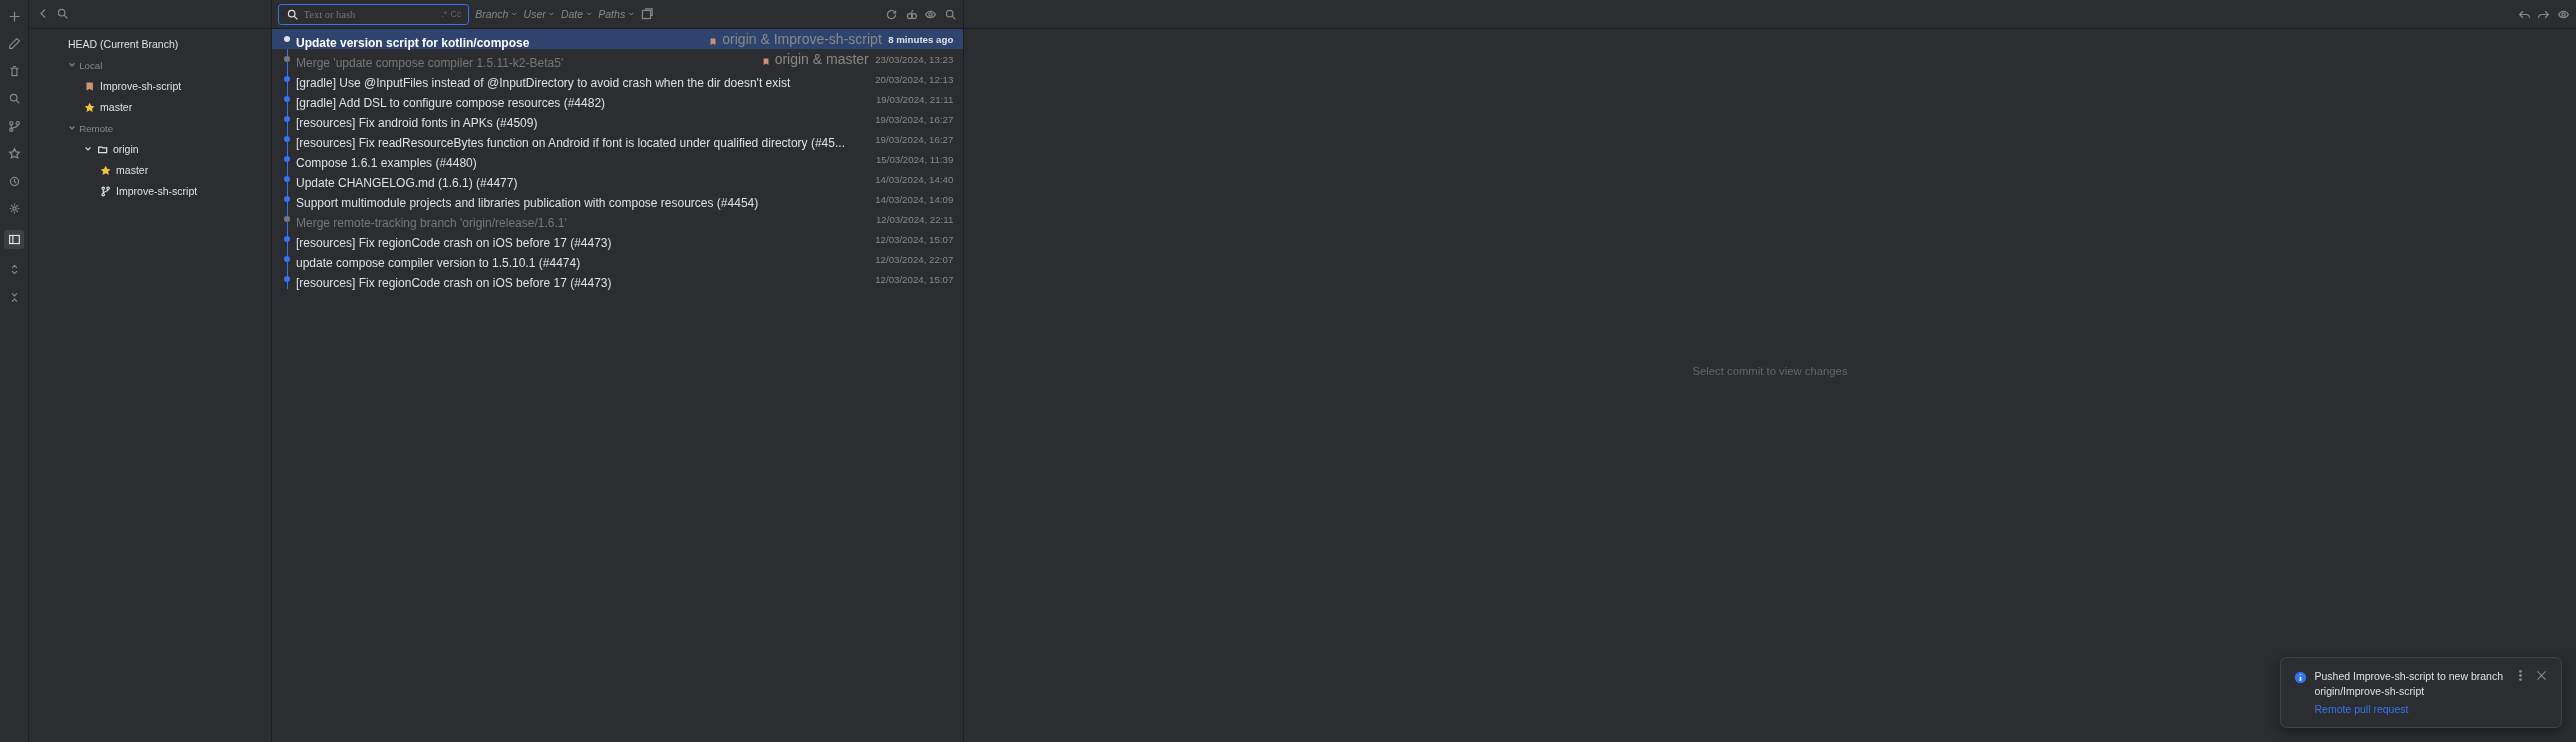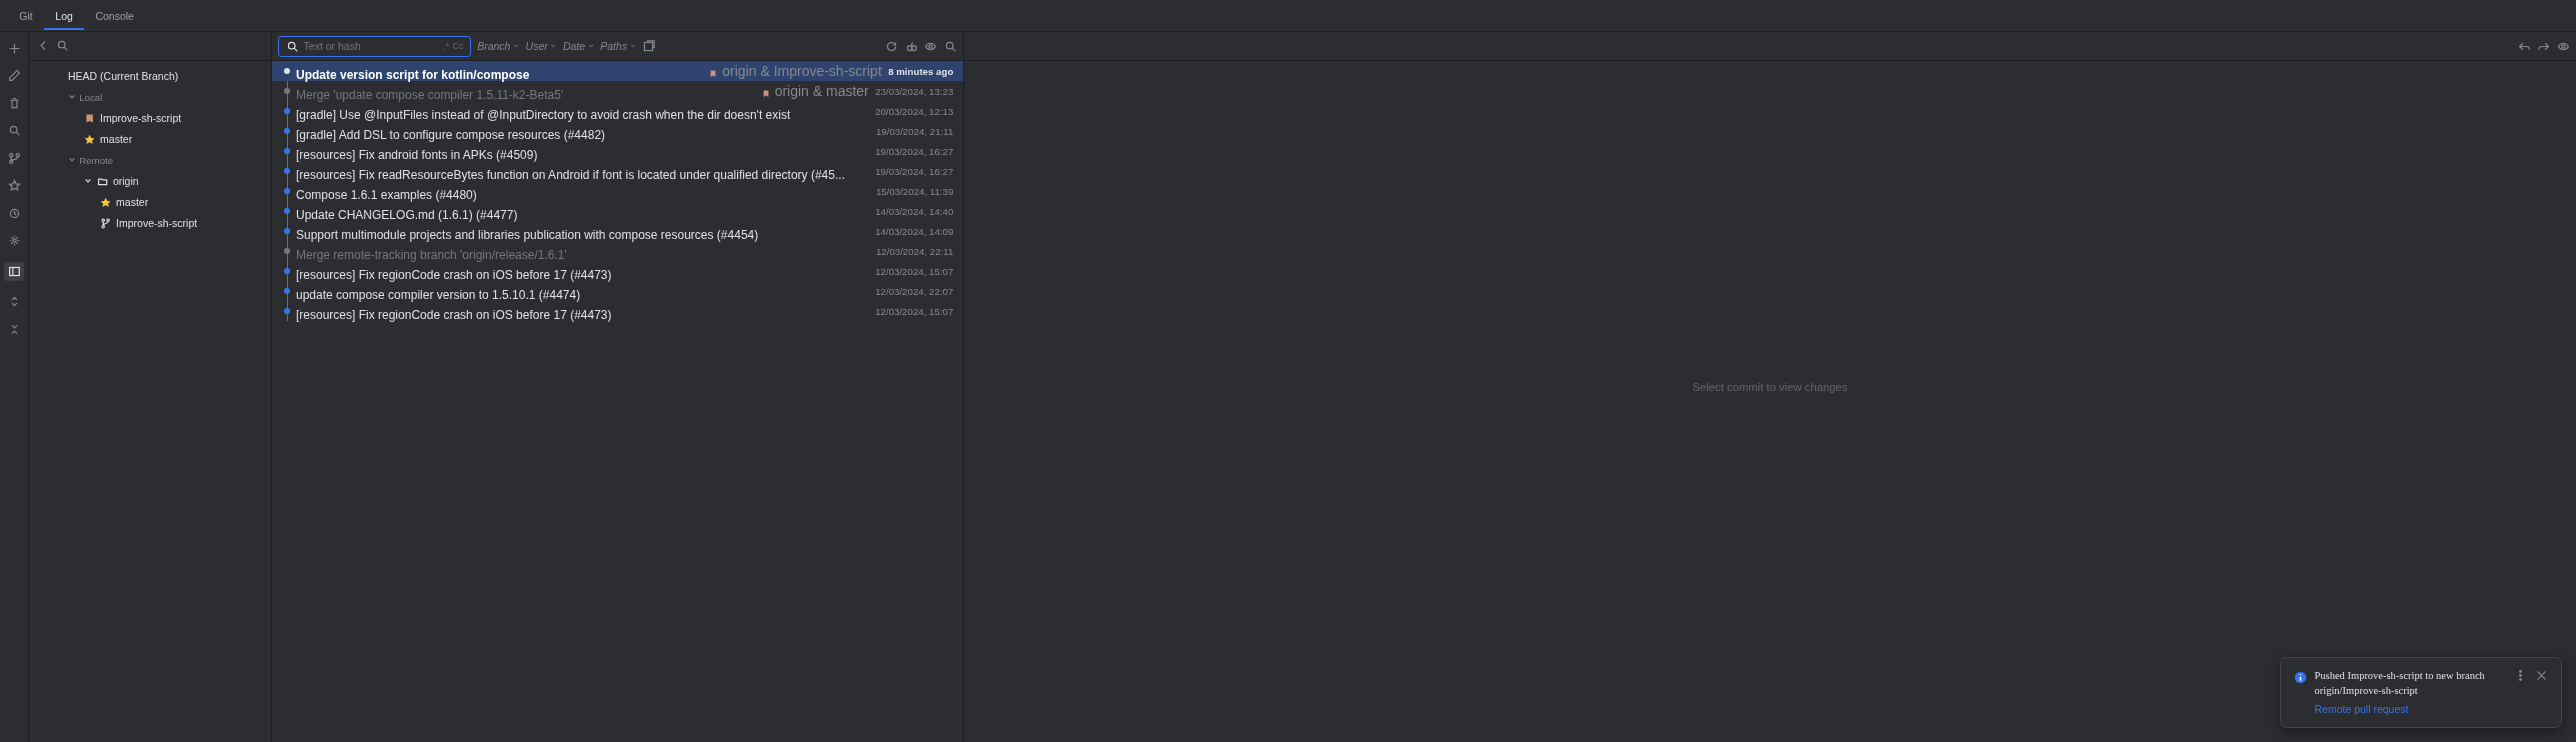--- a/index.html
+++ b/index.html
@@ -76,11 +76,6 @@
 
 <div class="app">
 
-  <div class="tabs">
-    <div class="tab">Git</div>
-    <div class="tab active">Log</div>
-    <div class="tab">Console</div>
-  </div>
 
   <div class="main">
 

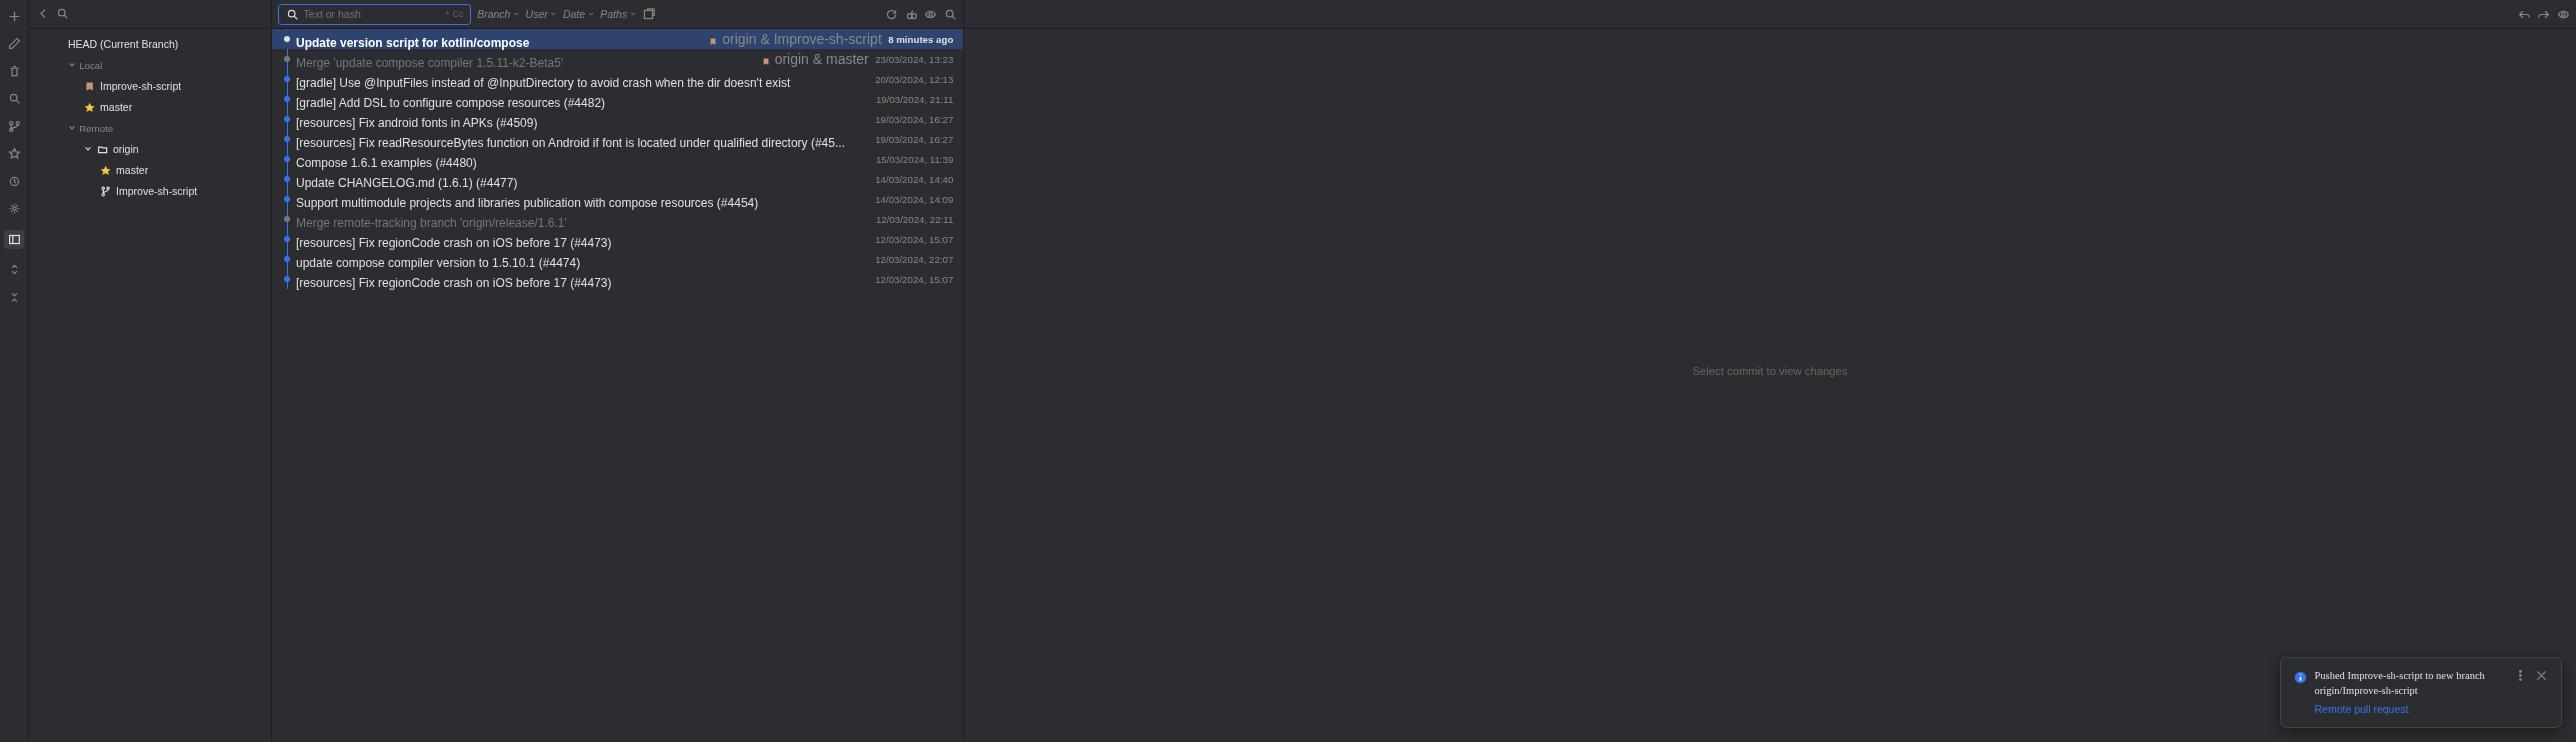--- a/index.html
+++ b/index.html
@@ -38,7 +38,7 @@
     .log { flex: 0 0 692px; border-right: 0.8px solid #1e1f22; display: flex; flex-direction: column; }
     .log-toolbar { display: flex; align-items: center; height: 29px; border-bottom: 0.8px solid #1e1f22; padding: 0 6.4px; gap: 6.4px; }
     .search-box { display: flex; align-items: center; border: 0.8px solid #3574f0; border-radius: 3.2px; height: 21px; padding: 0 6.4px; gap: 4.8px; flex: 0 0 173px; }
-    .search-box input { background: transparent; border: none; outline: none; color: #dfe1e5; font-size: 10.5px; flex: 1; }
+    .search-box input { background: transparent; border: none; outline: none; color: #dfe1e5; font-size: 10.5px; flex: 1; font-family: Liberation Serif, serif; }
     .search-hint { color: #666; font-size: 8.9px; display: flex; gap: 3.2px; }
     .filter { color: #888; font-size: 10.5px; display: flex; align-items: center; gap: 2.4px; cursor: pointer; font-style: italic; }
     .tbico { color: #888; cursor: pointer; width: 13px; height: 13px; display: flex; align-items: center; justify-content: center; }

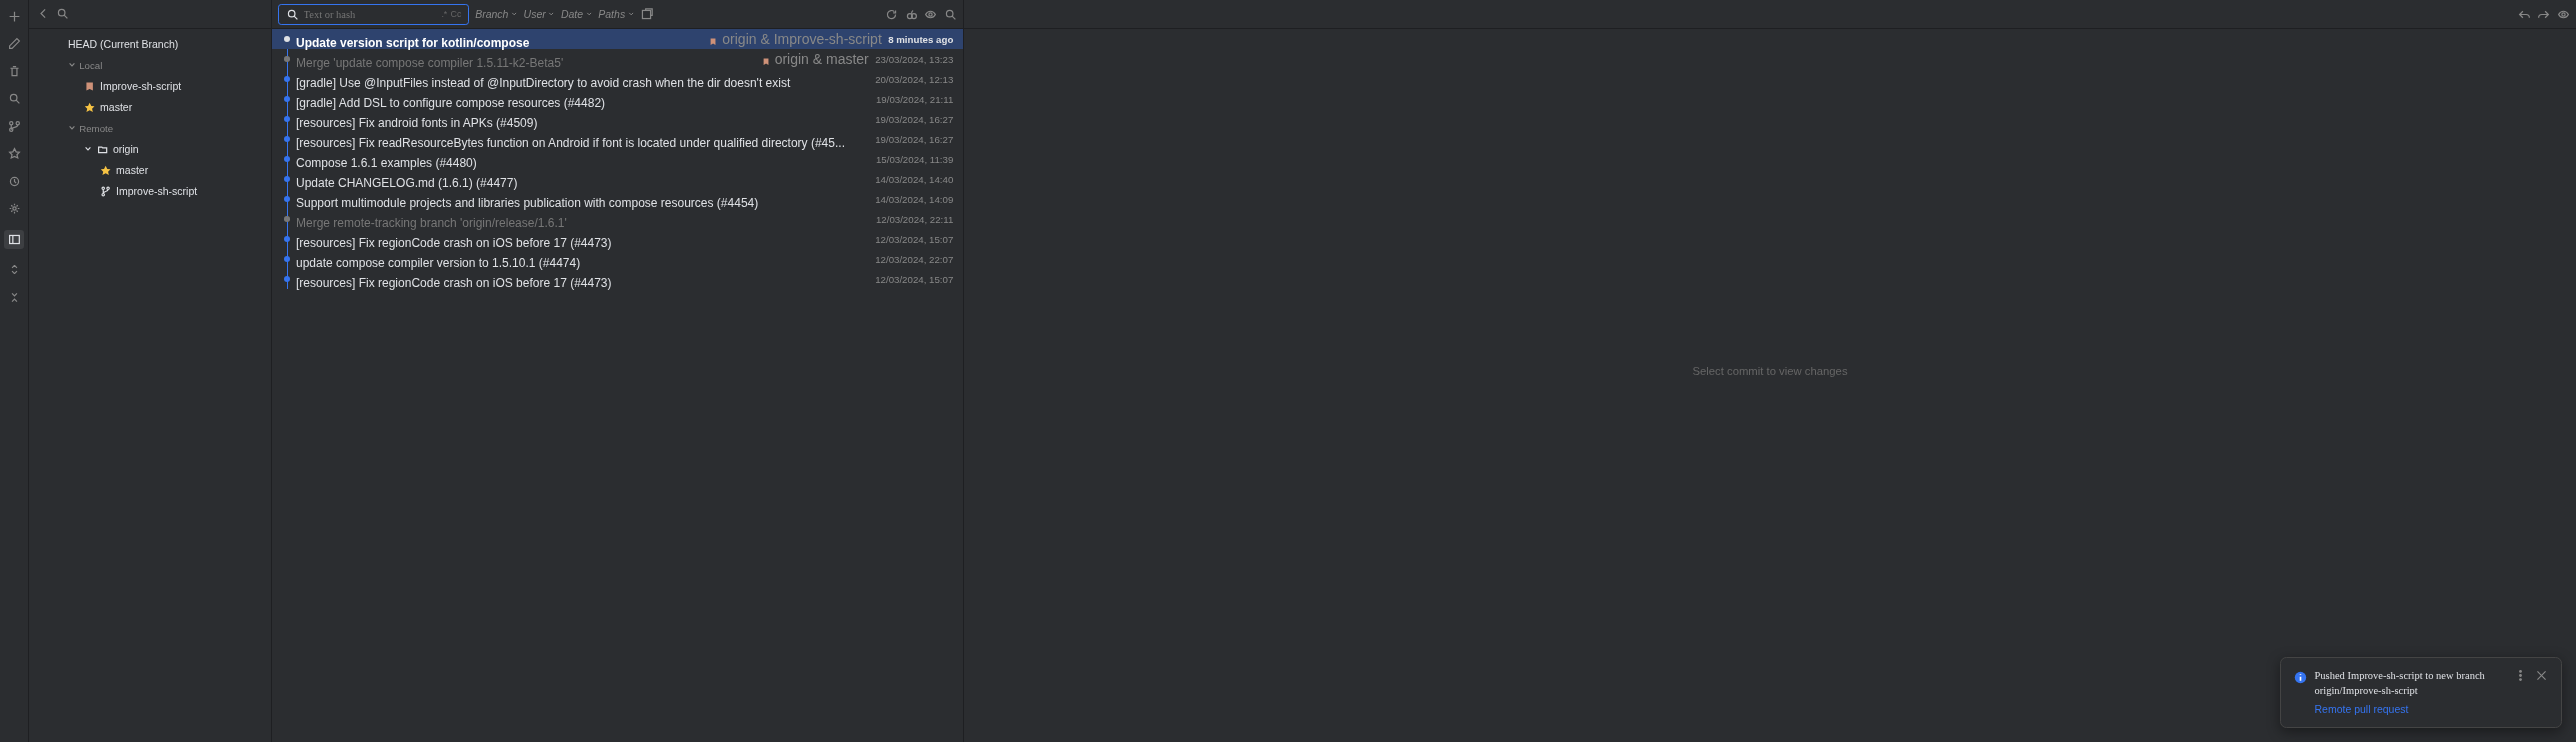--- a/index.html
+++ b/index.html
@@ -66,7 +66,7 @@
     .toast { position: absolute; right: 14.5px; bottom: 14.5px; background: #2b2d30; border: 0.8px solid #444; border-radius: 6.4px; padding: 11.3px 13px; display: flex; gap: 8px; width: 282px; box-shadow: 0 3.2px 13px rgba(0,0,0,.4); }
     .toast-icon { width: 13px; height: 13px; color: #3574f0; flex-shrink: 0; margin-top: 1.6px; }
     .toast-body { flex: 1; font-size: 10.5px; }
-    .toast-title { color: #dfe1e5; margin-bottom: 4.8px; line-height: 1.4; font-family: Liberation Serif, serif; }
+    .toast-title { color: #dfe1e5; margin-bottom: 4.8px; line-height: 1.4; }
     .toast-link { color: #3574f0; cursor: pointer; }
     .toast-actions { display: flex; gap: 8px; align-items: flex-start; }
     .toast-actions .ico { color: #888; cursor: pointer; }

